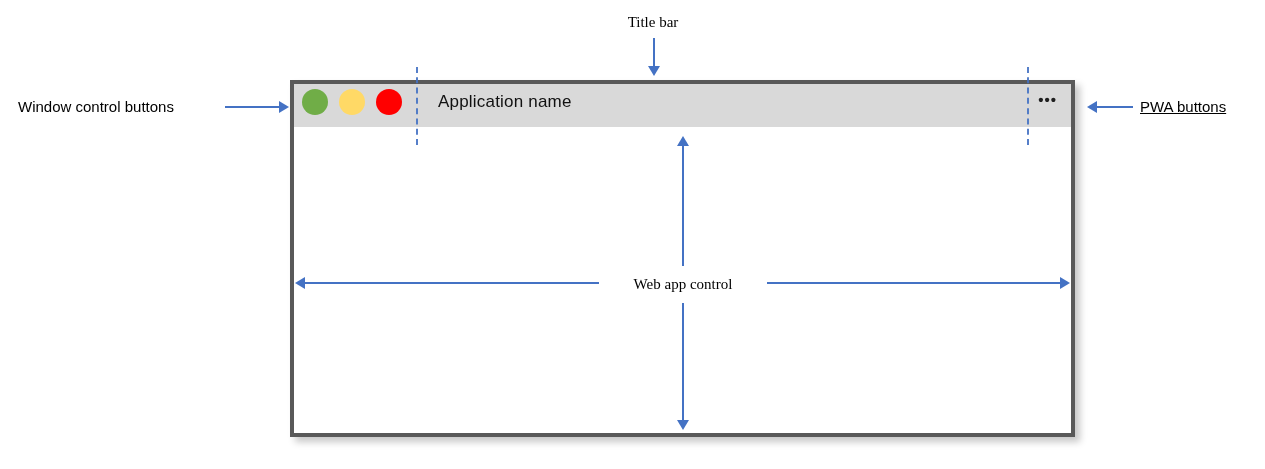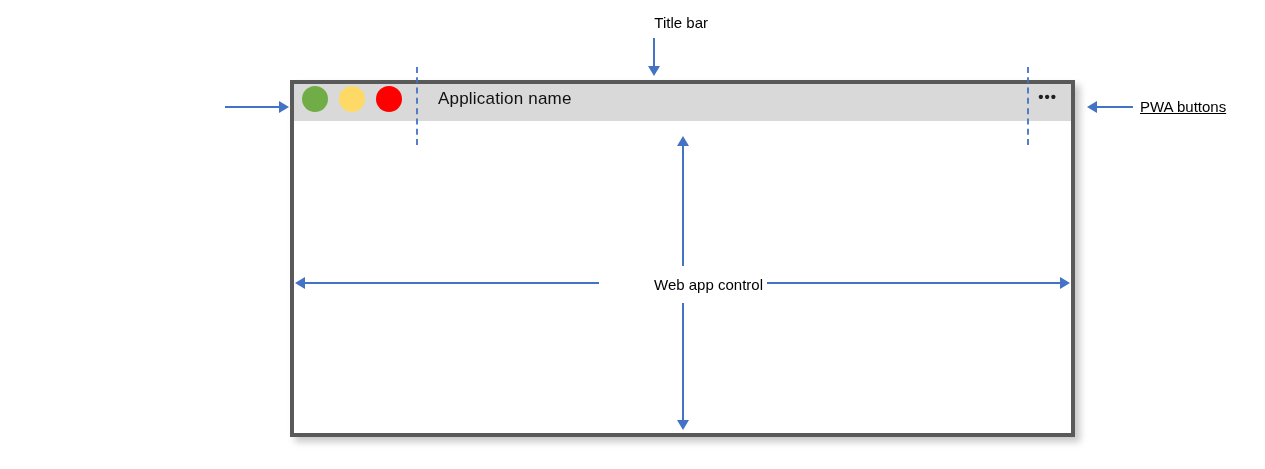--- a/index.html
+++ b/index.html
@@ -29,7 +29,7 @@
 
   
   .label { position: absolute; font-size: 15px; line-height: 19px; color: #000; white-space: nowrap; }
-  .label.center { text-align: right; }
+  .label.center { text-align: center; font-family: Liberation Serif, serif; }
 
   
   .hline { position: absolute; height: 2px; background: var(--annotation-blue, #4472C4); }

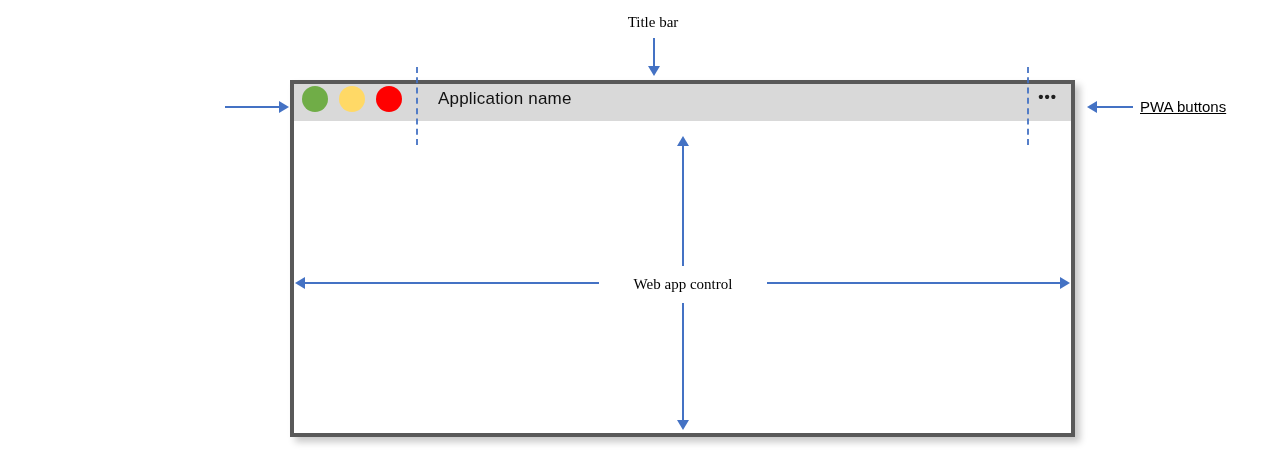--- a/index.html
+++ b/index.html
@@ -65,6 +65,7 @@
     <div class="head down" style="left:648px; top:66px;"></div>
   </div>
 
+  <div class="label" style="left:18px; top:97px;">Window control buttons</div>
   <div>
     <div class="hline" style="left:225px; top:106px; width:55px;"></div>
     <div class="head right" style="left:279px; top:101px;"></div>

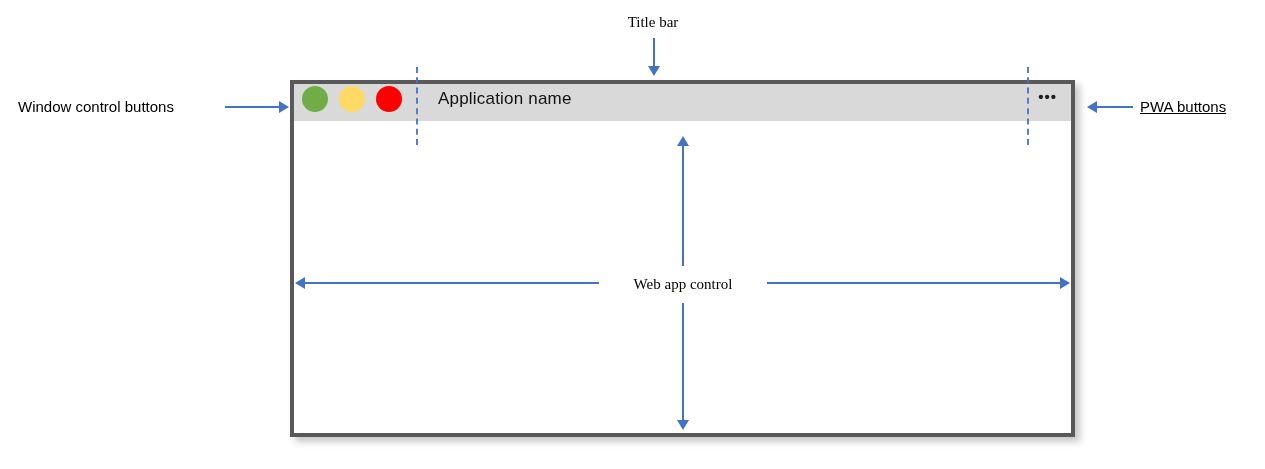--- a/index.html
+++ b/index.html
@@ -13,7 +13,7 @@
     background: #fff; box-shadow: 5px 5px 7px rgba(0,0,0,0.22);
   }
   .titlebar {
-    position: relative; height: 37px; background: var(--titlebar-bg, #D9D9D9);
+    position: relative; height: 43px; background: var(--titlebar-bg, #D9D9D9);
     display: flex; align-items: center; padding: 0 14px 8px 8px; box-sizing: border-box;
   }
   .circle { width: 26px; height: 26px; border-radius: 50%; margin-right: 11px; flex: 0 0 auto; }

